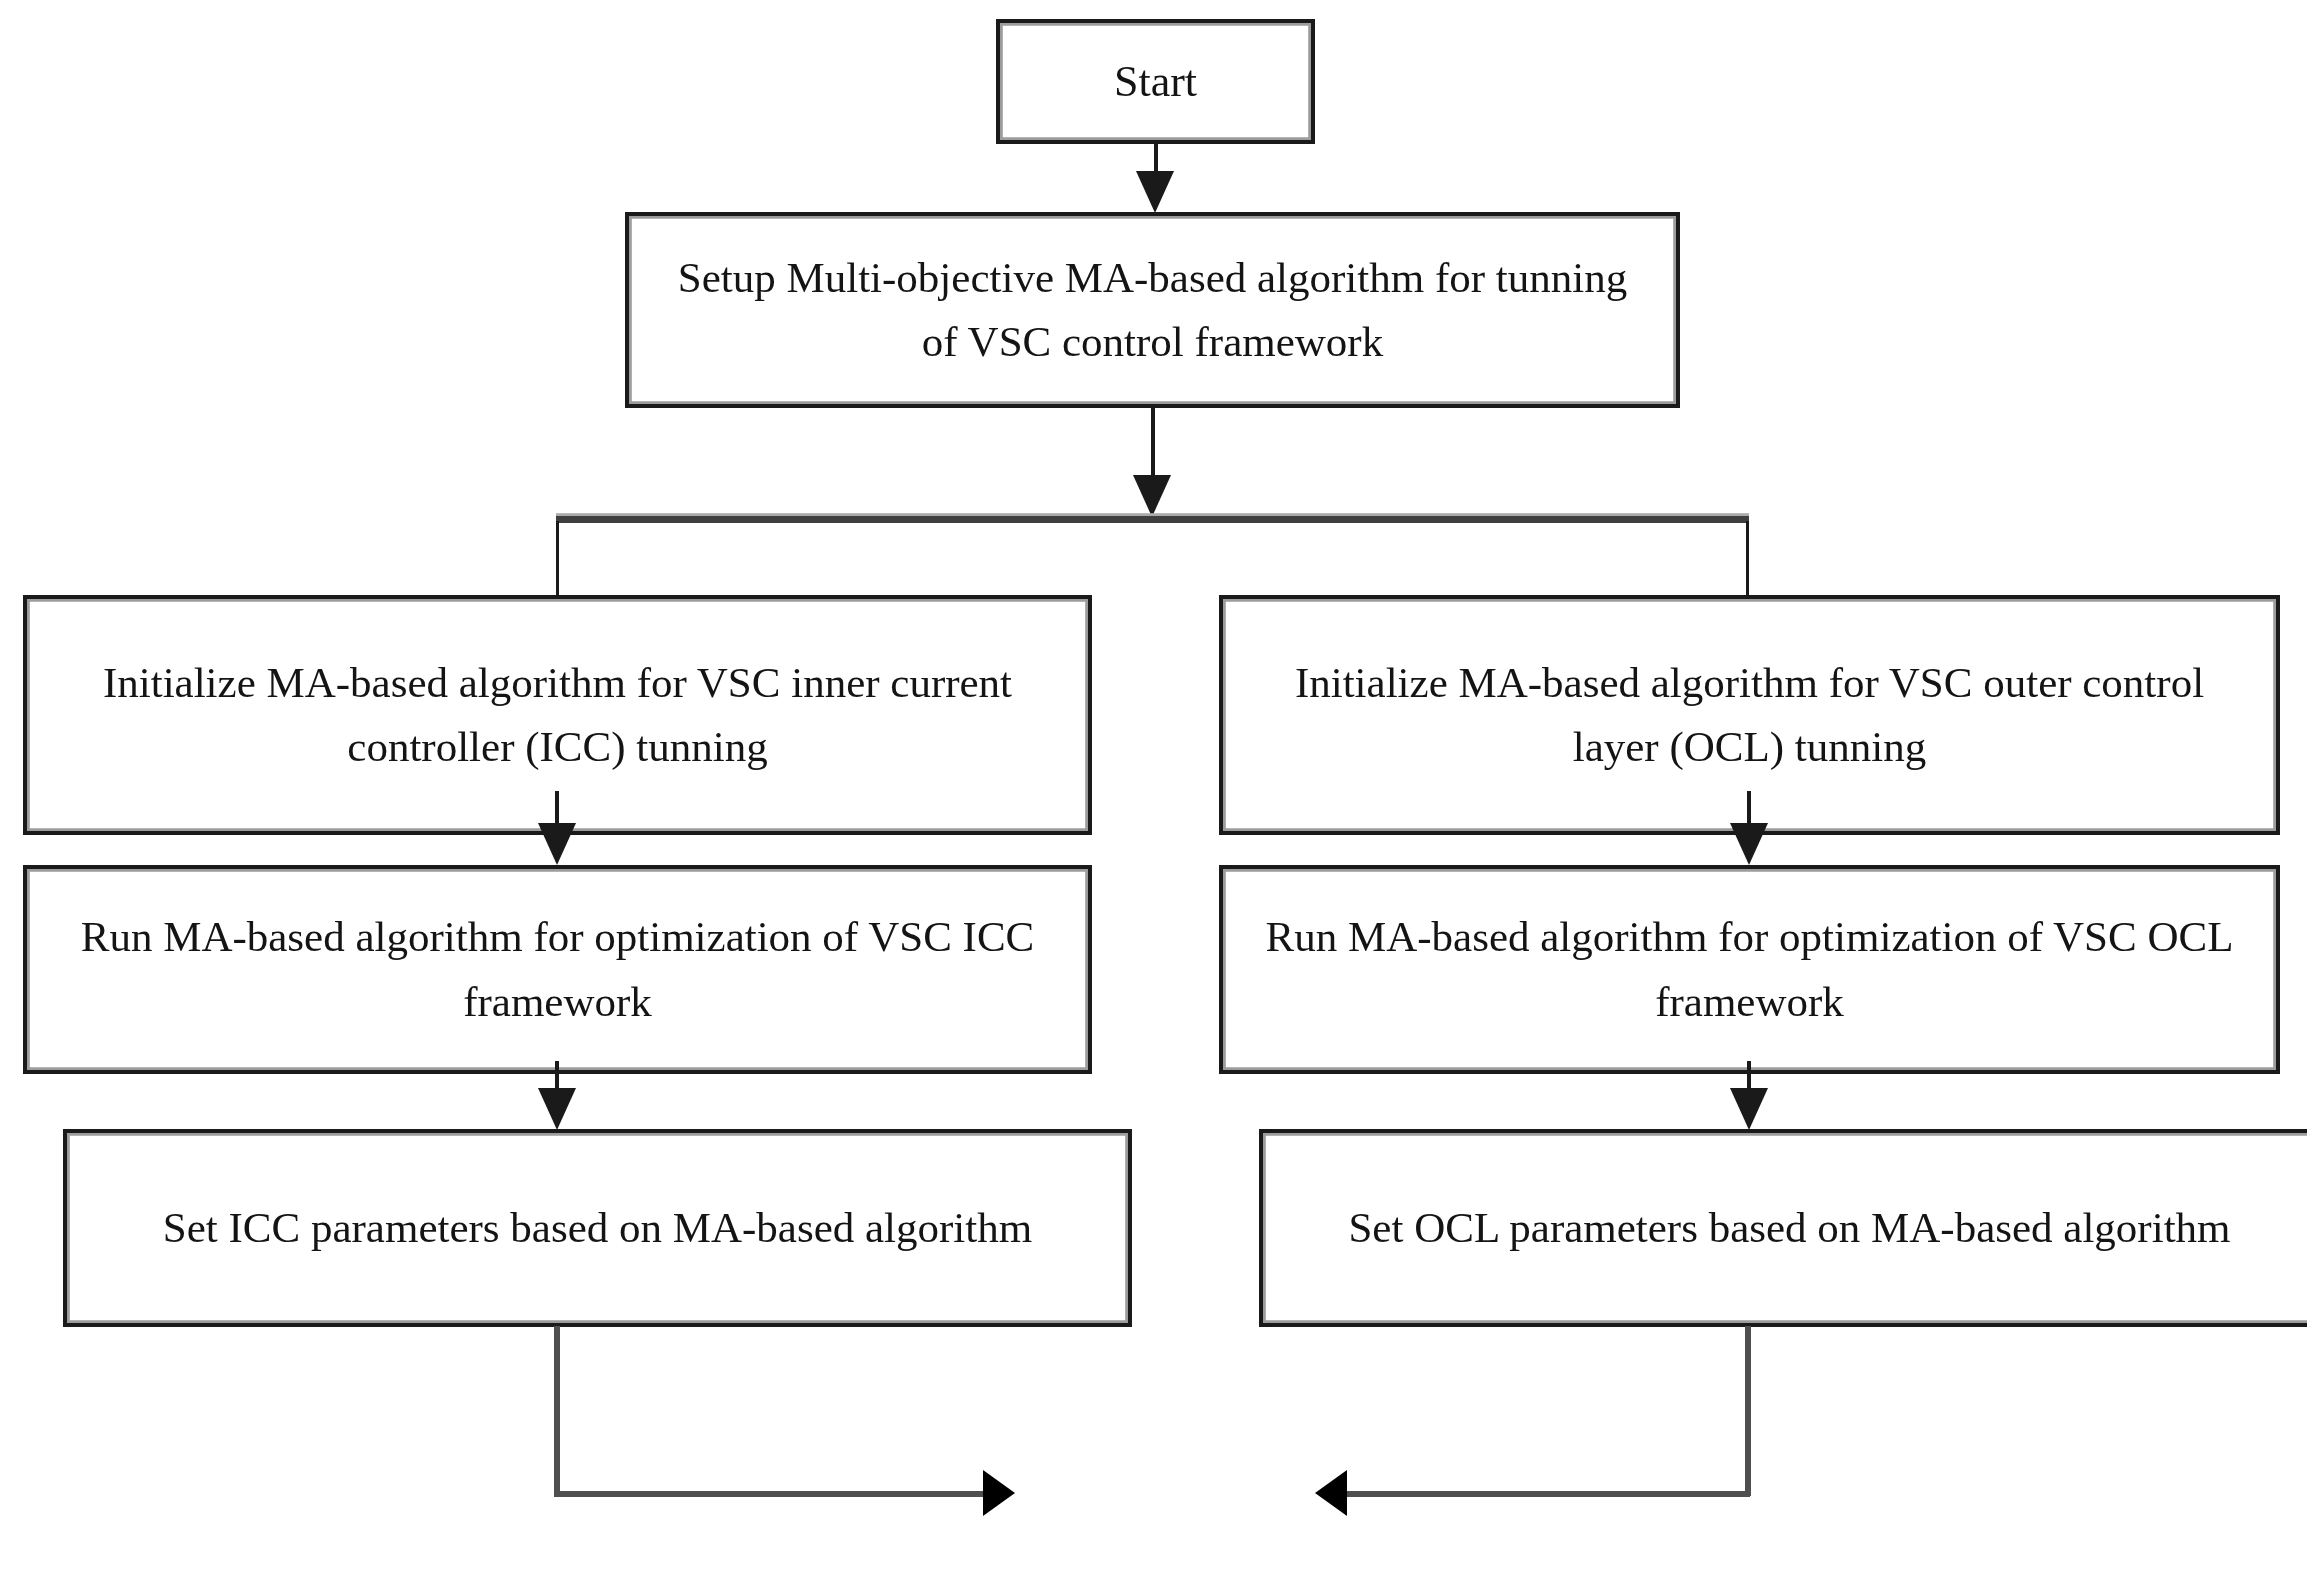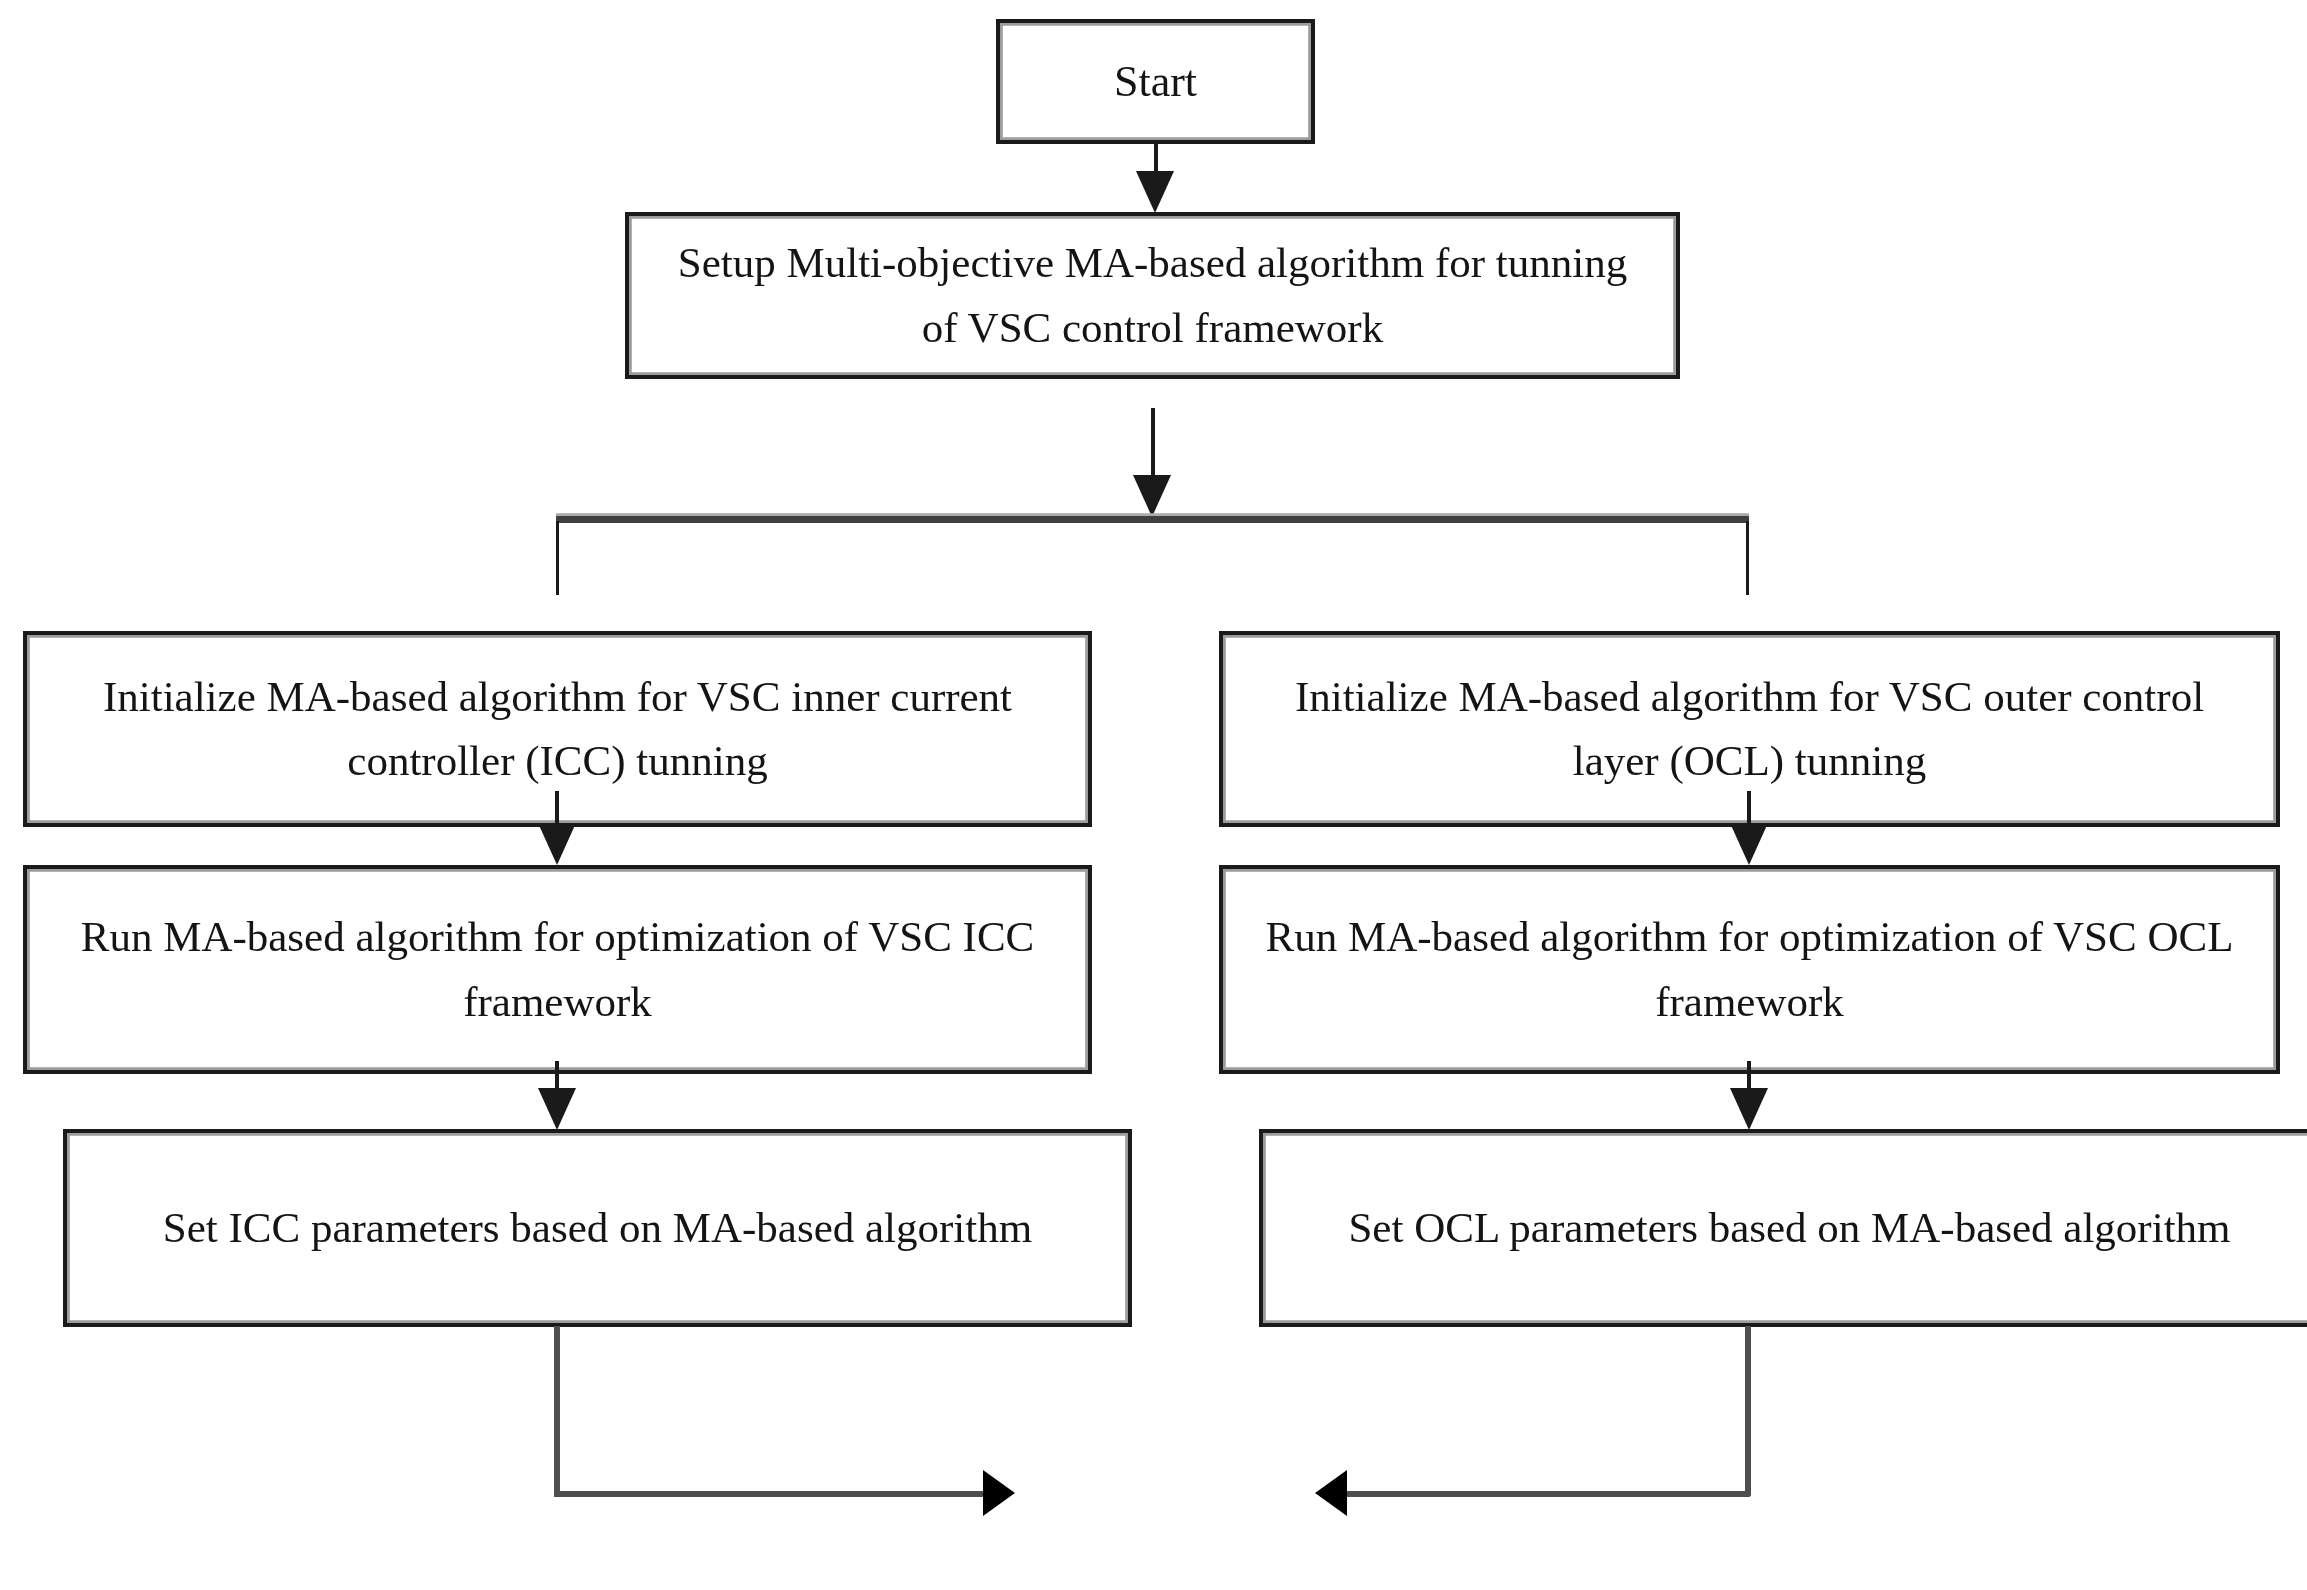--- a/index.html
+++ b/index.html
@@ -34,7 +34,7 @@
   }
   .node.terminal{font-size:44px;}
   .start{left:996px;top:19.4px;width:319px;height:125px;}
-  .setup{left:625px;top:212px;width:1055px;height:167px;}
+  .setup{left:625px;top:212px;width:1055px;height:196px;}
   .col-left{left:23px;width:1069px;}
   .col-right{left:1219px;width:1061px;}
   .row-init{top:595px;height:196px;margin-top:36px;}

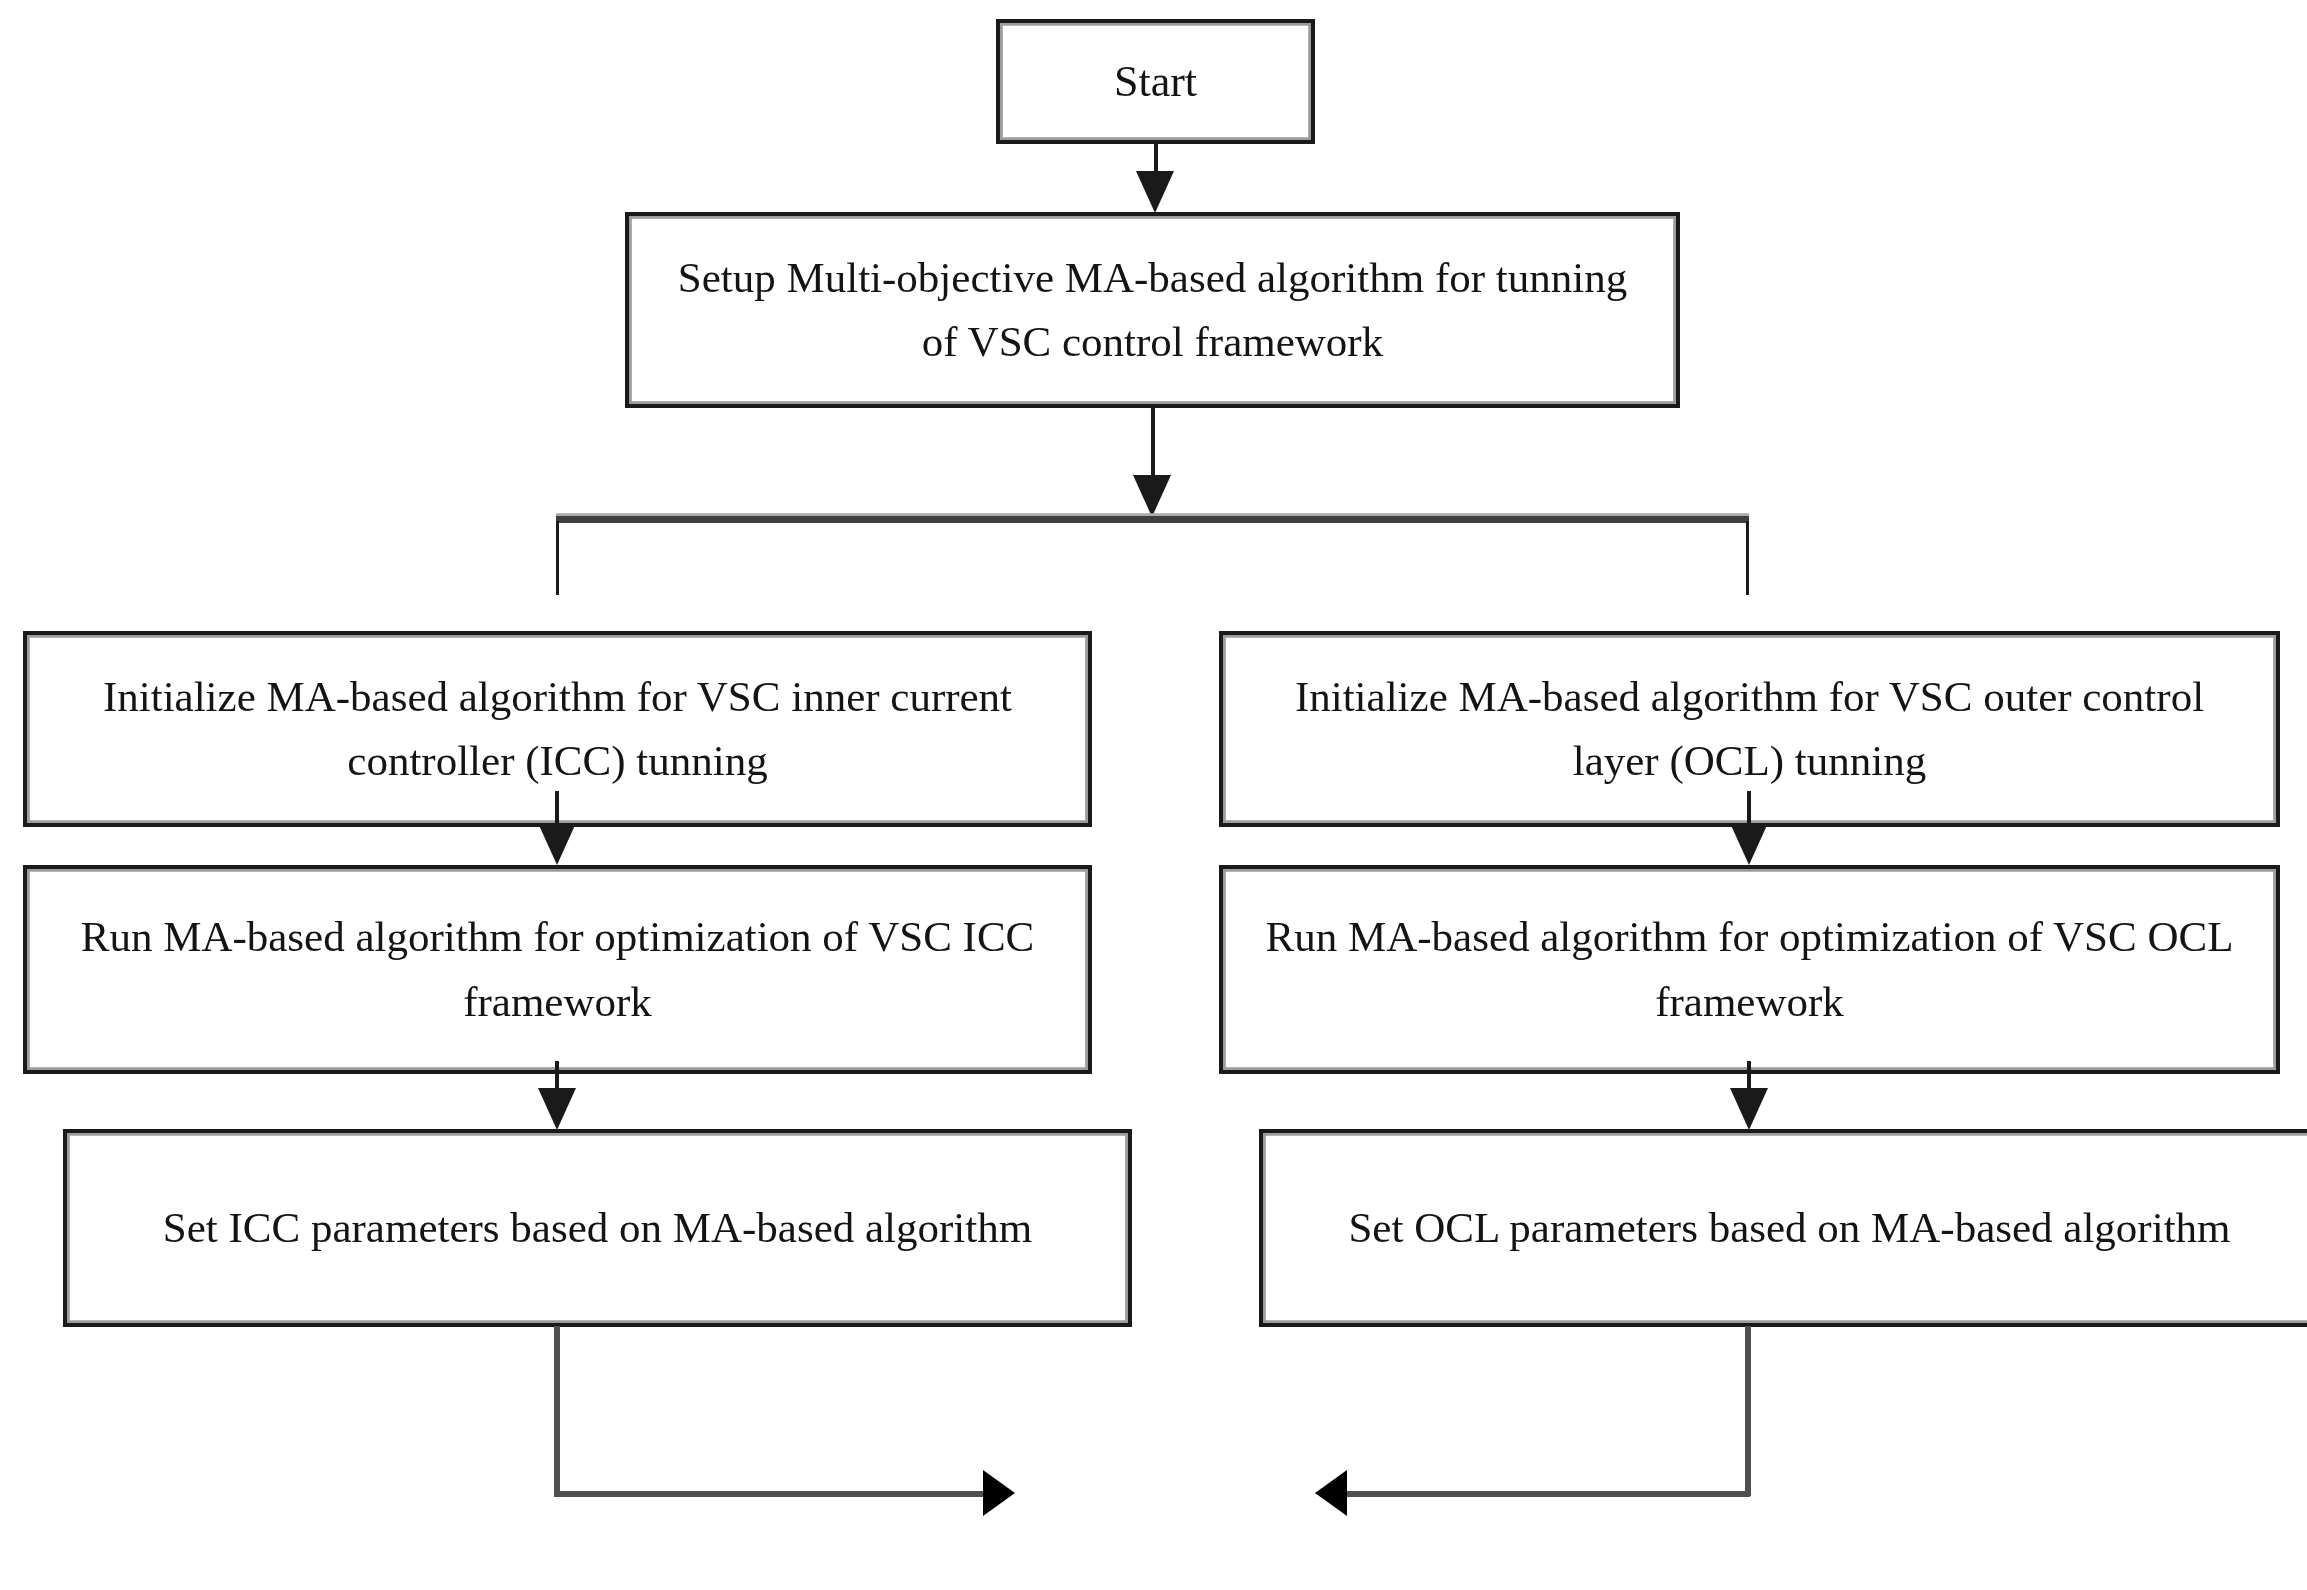--- a/index.html
+++ b/index.html
@@ -37,7 +37,7 @@
   .setup{left:625px;top:212px;width:1055px;height:196px;}
   .col-left{left:23px;width:1069px;}
   .col-right{left:1219px;width:1061px;}
-  .row-init{top:595px;height:196px;margin-top:36px;}
+  .row-init{top:595px;height:240px;}
   .row-run{top:865px;height:209px;}
   .row-set{top:1129px;height:198px;margin-left:40px;}
   .stop{

